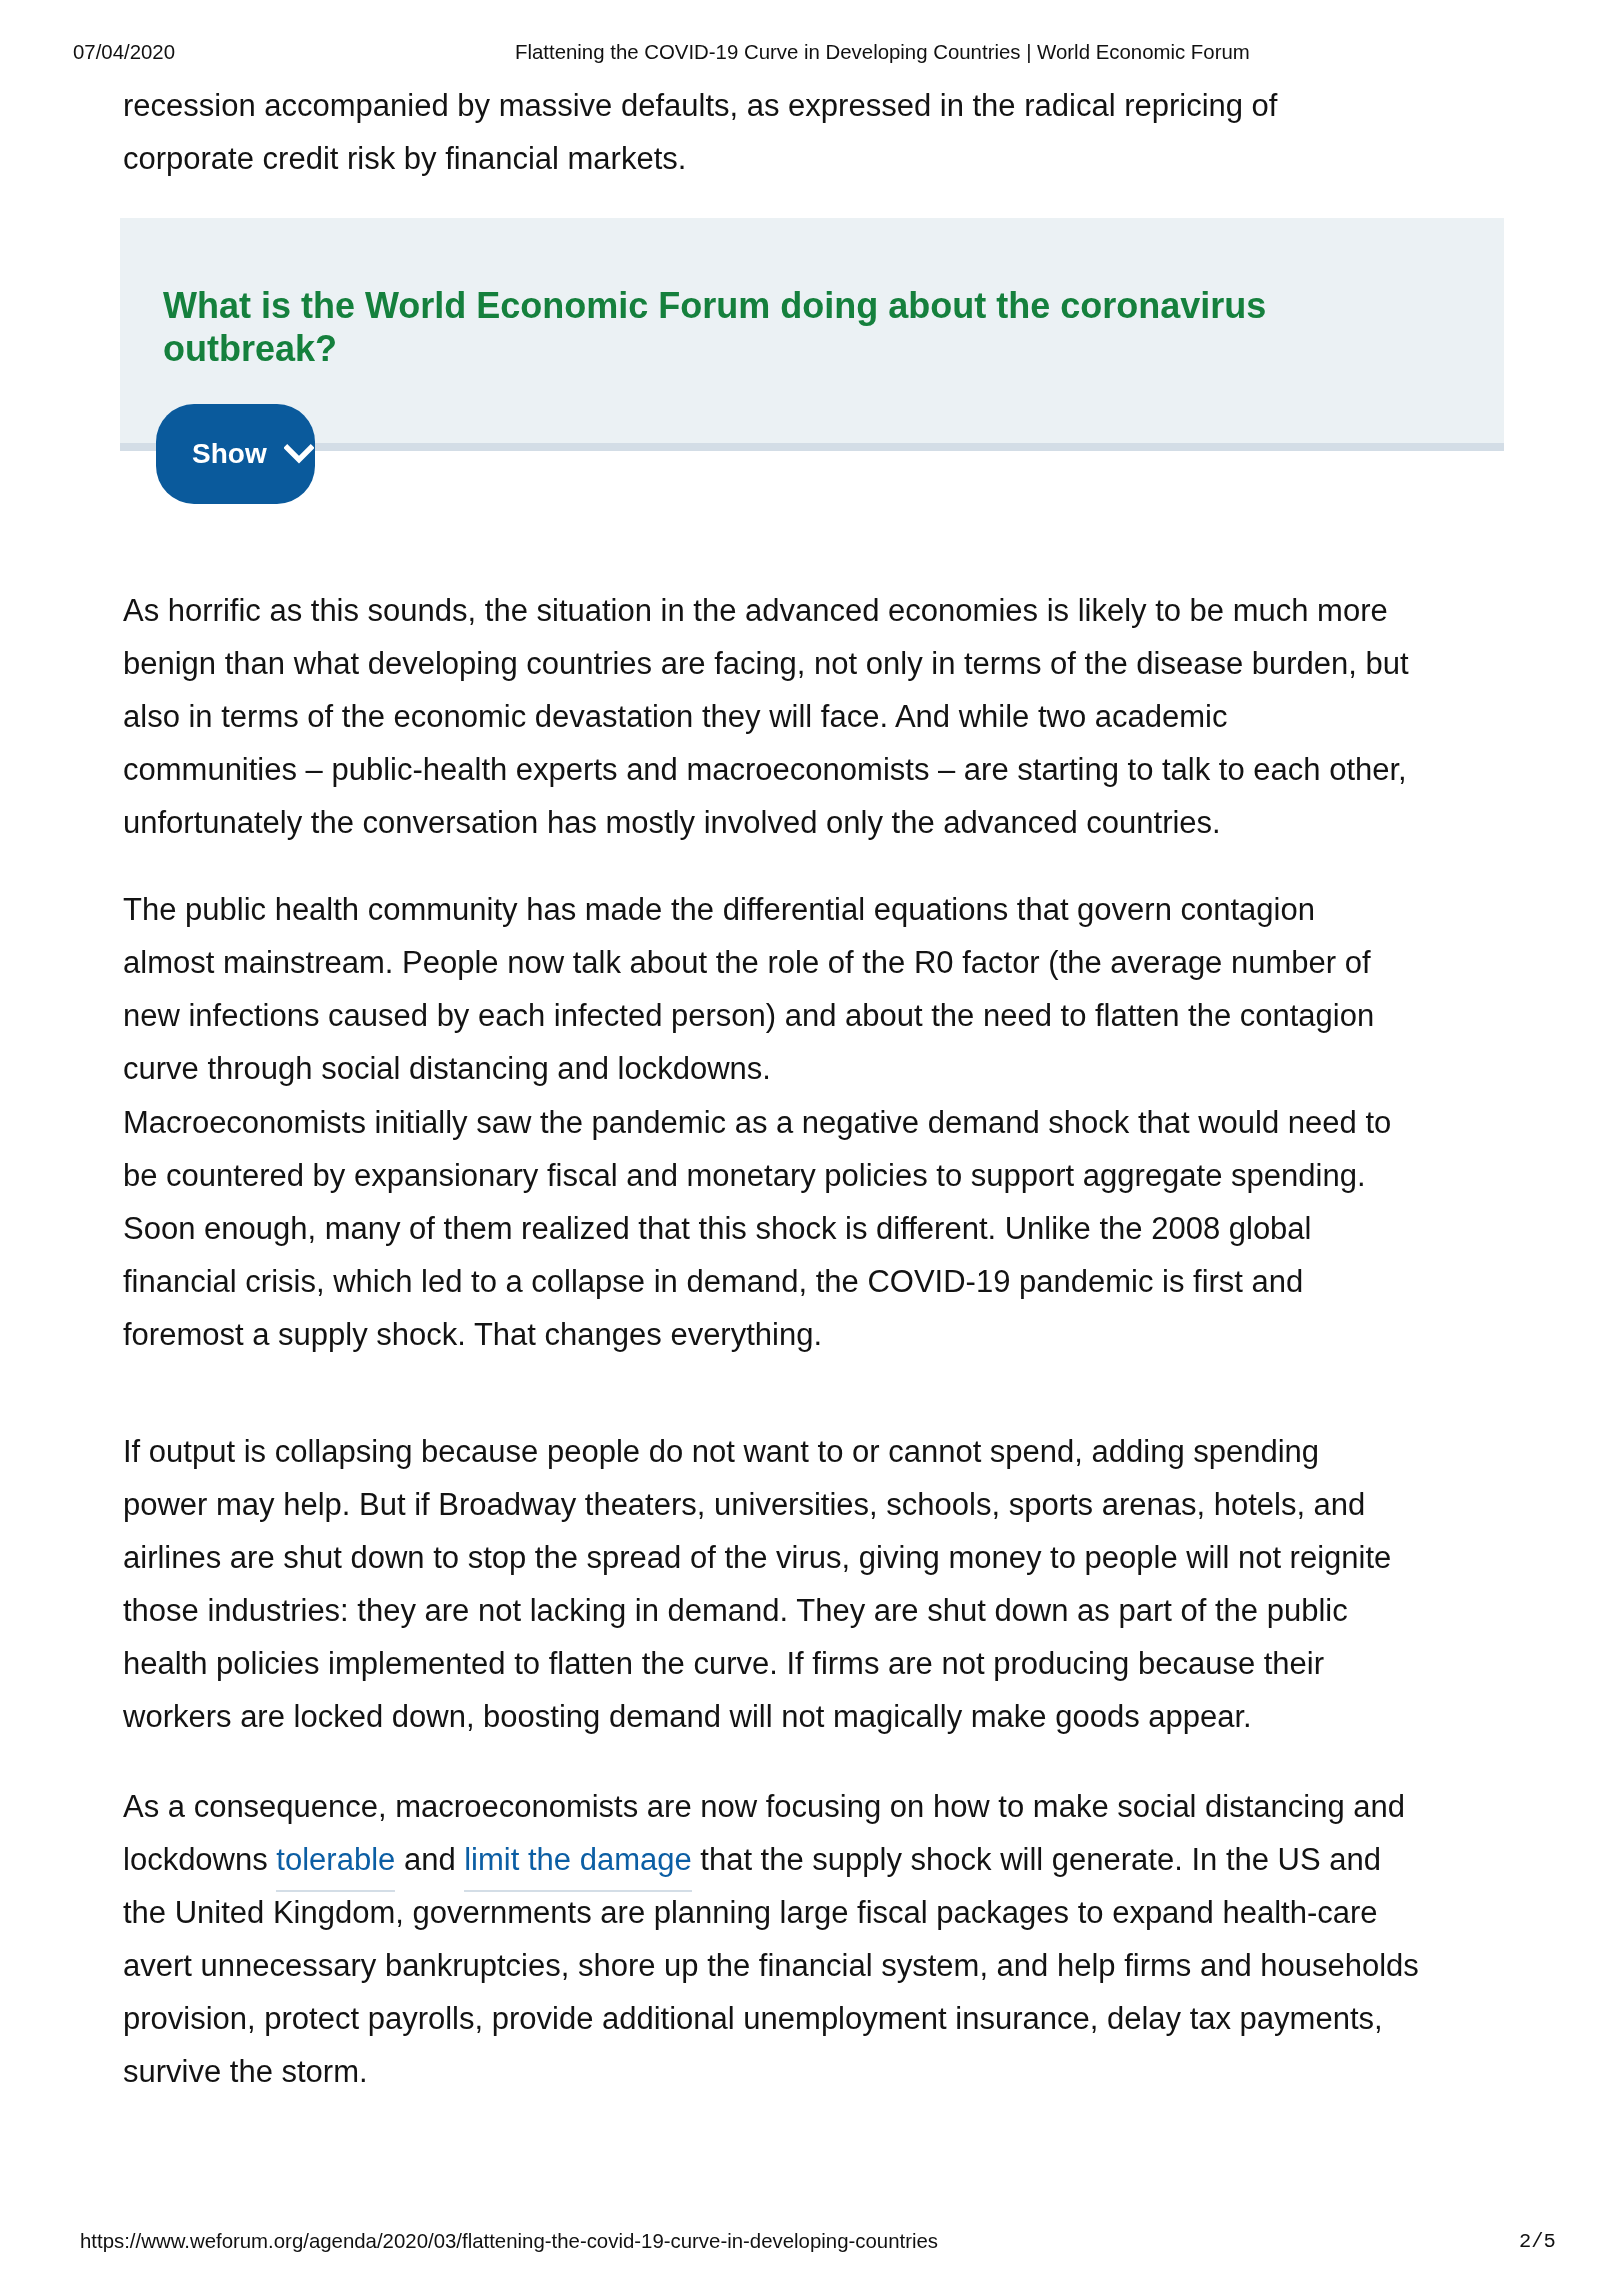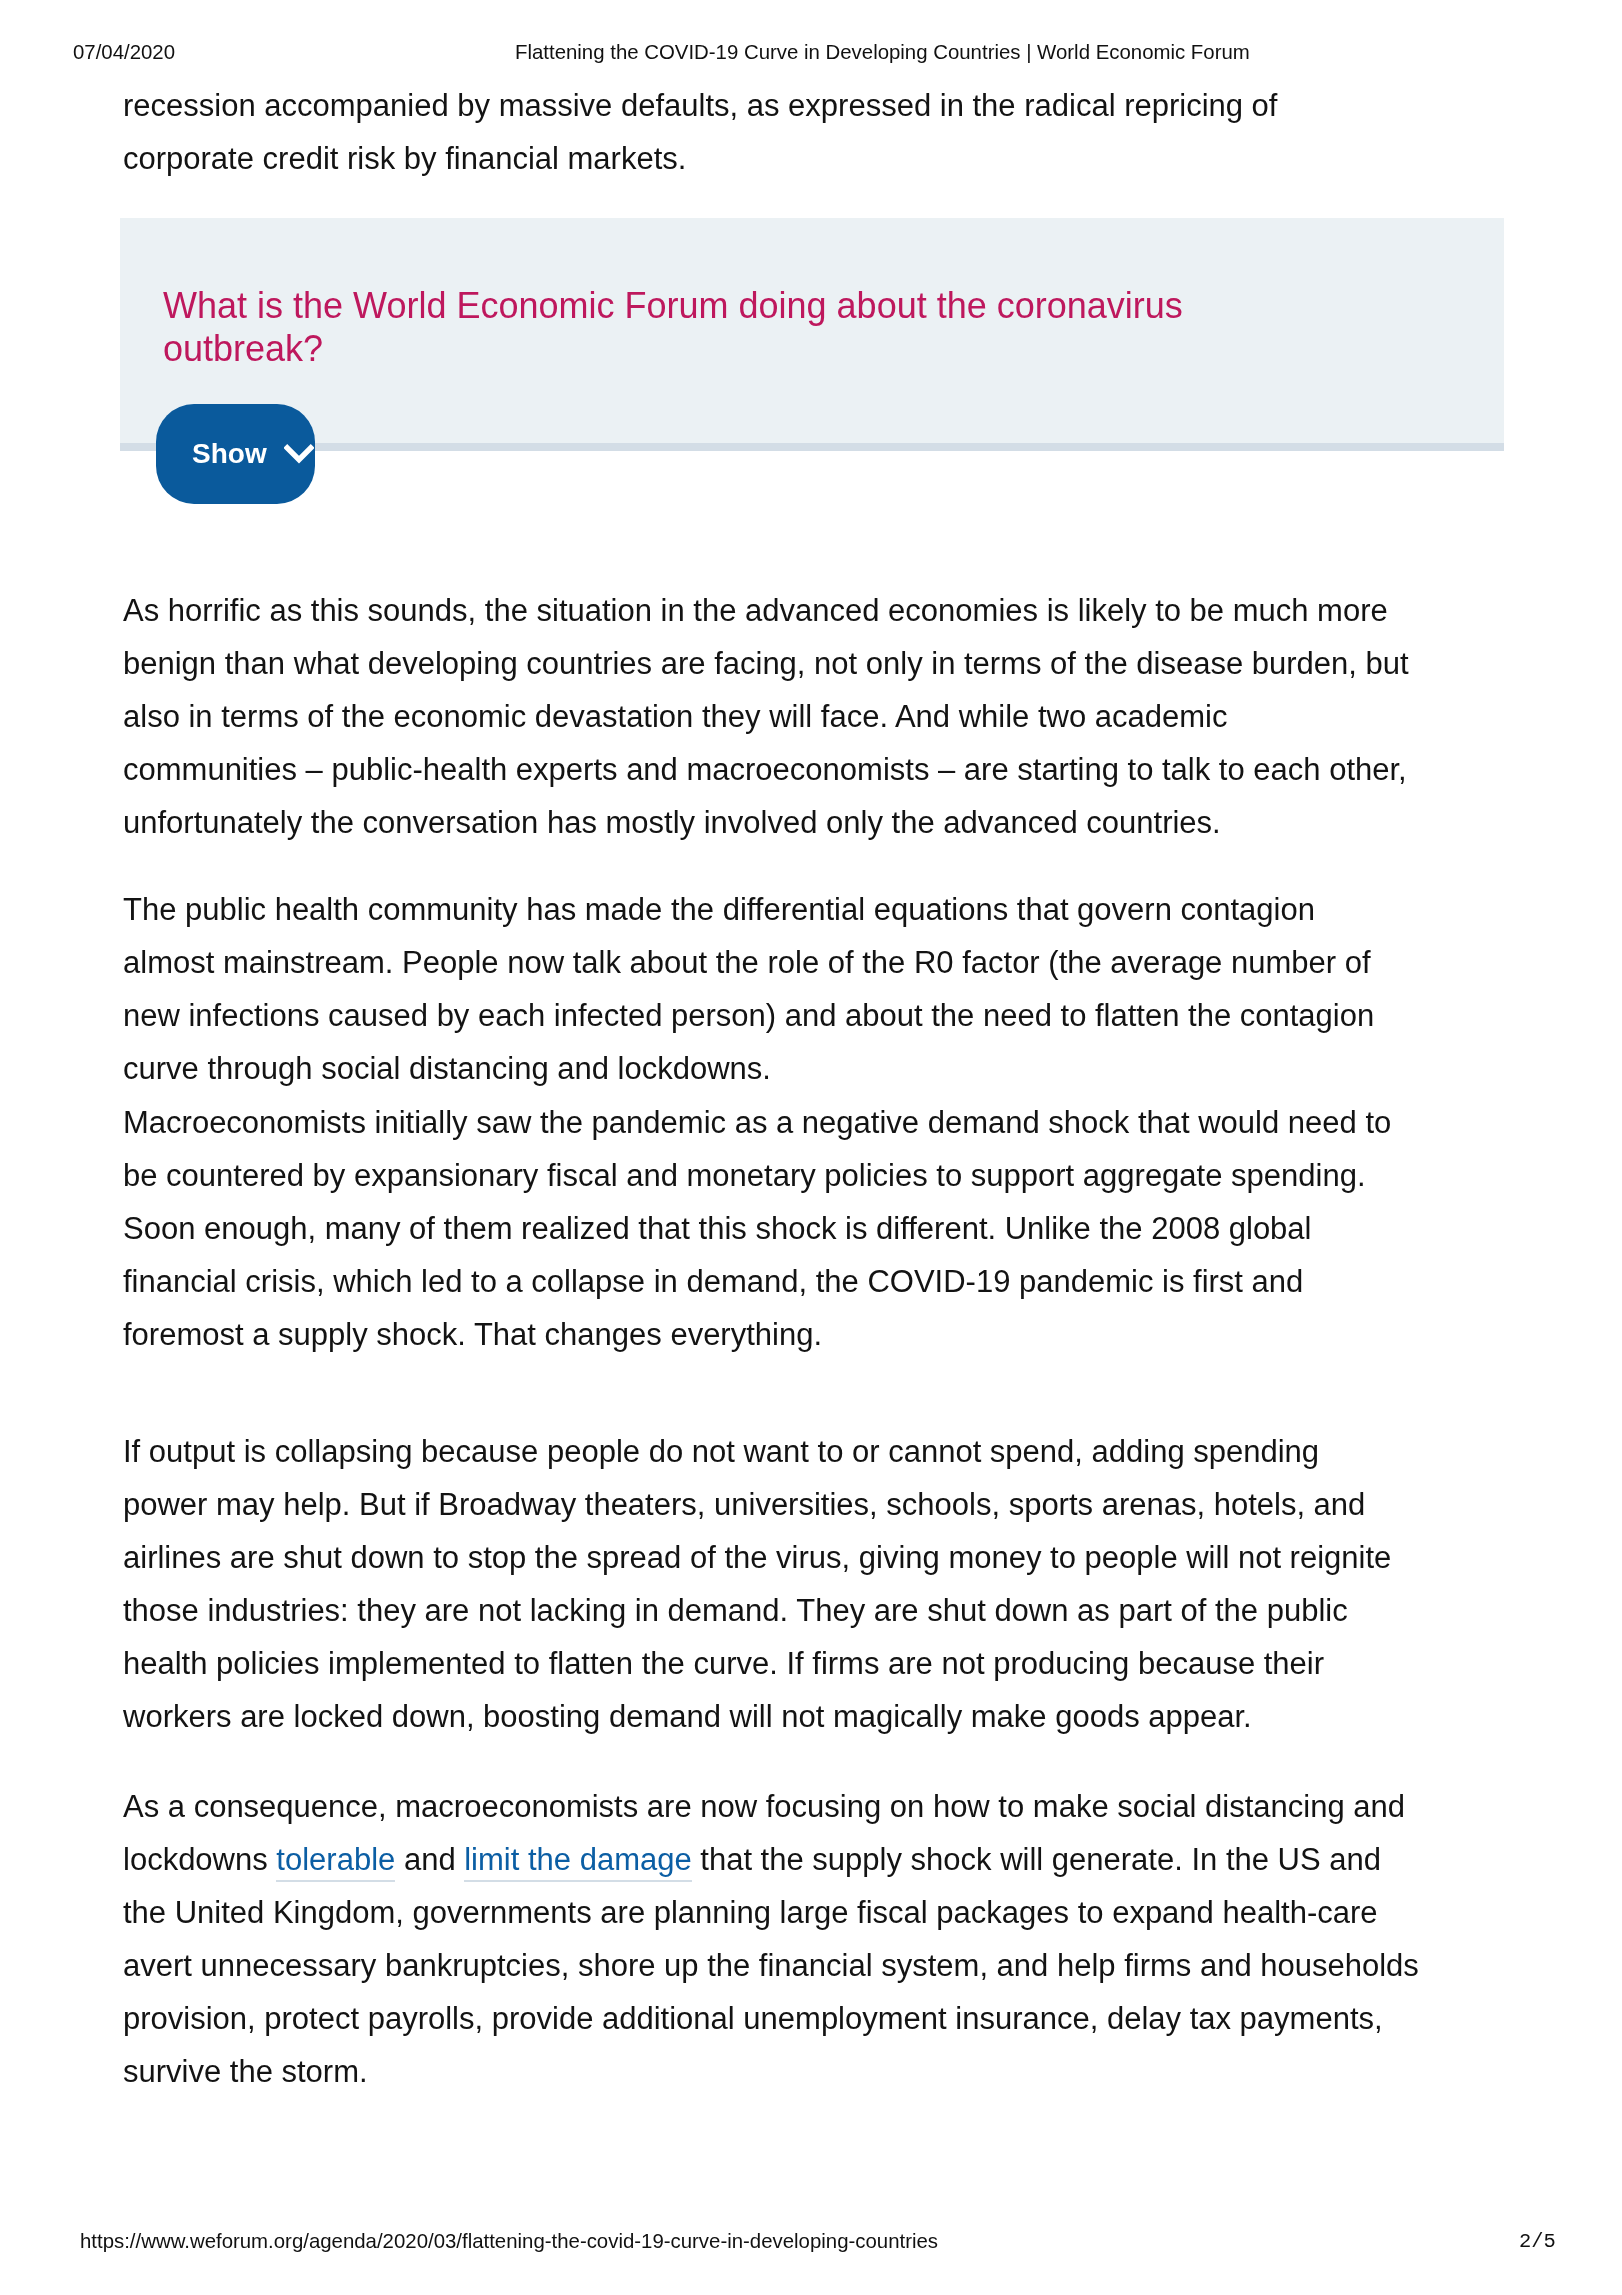--- a/index.html
+++ b/index.html
@@ -10,7 +10,7 @@
   .line { display:block; white-space:nowrap; height:53px; }
   .box { position:absolute; left:120px; top:218px; width:1384px; height:225px; background:#ebf1f4;
          border-bottom:8.6px solid #d3dde6; }
-  .box-title { position:absolute; left:163px; top:284px; font-size:36px; line-height:43px; font-weight:normal; color:#be185d; white-space:nowrap; }
+  .box-title { position:absolute; left:163px; top:284px; font-size:36px; line-height:43px; font-weight:bold; color:#15803d; white-space:nowrap; }
   .btn { position:absolute; left:156px; top:404px; width:159px; height:100px; border-radius:38px;
          background:#0a5a9c; color:#fff; display:flex; align-items:center; justify-content:flex-start;
          box-sizing:border-box; padding-left:36px; font-weight:bold; font-size:28px; cursor:pointer; }

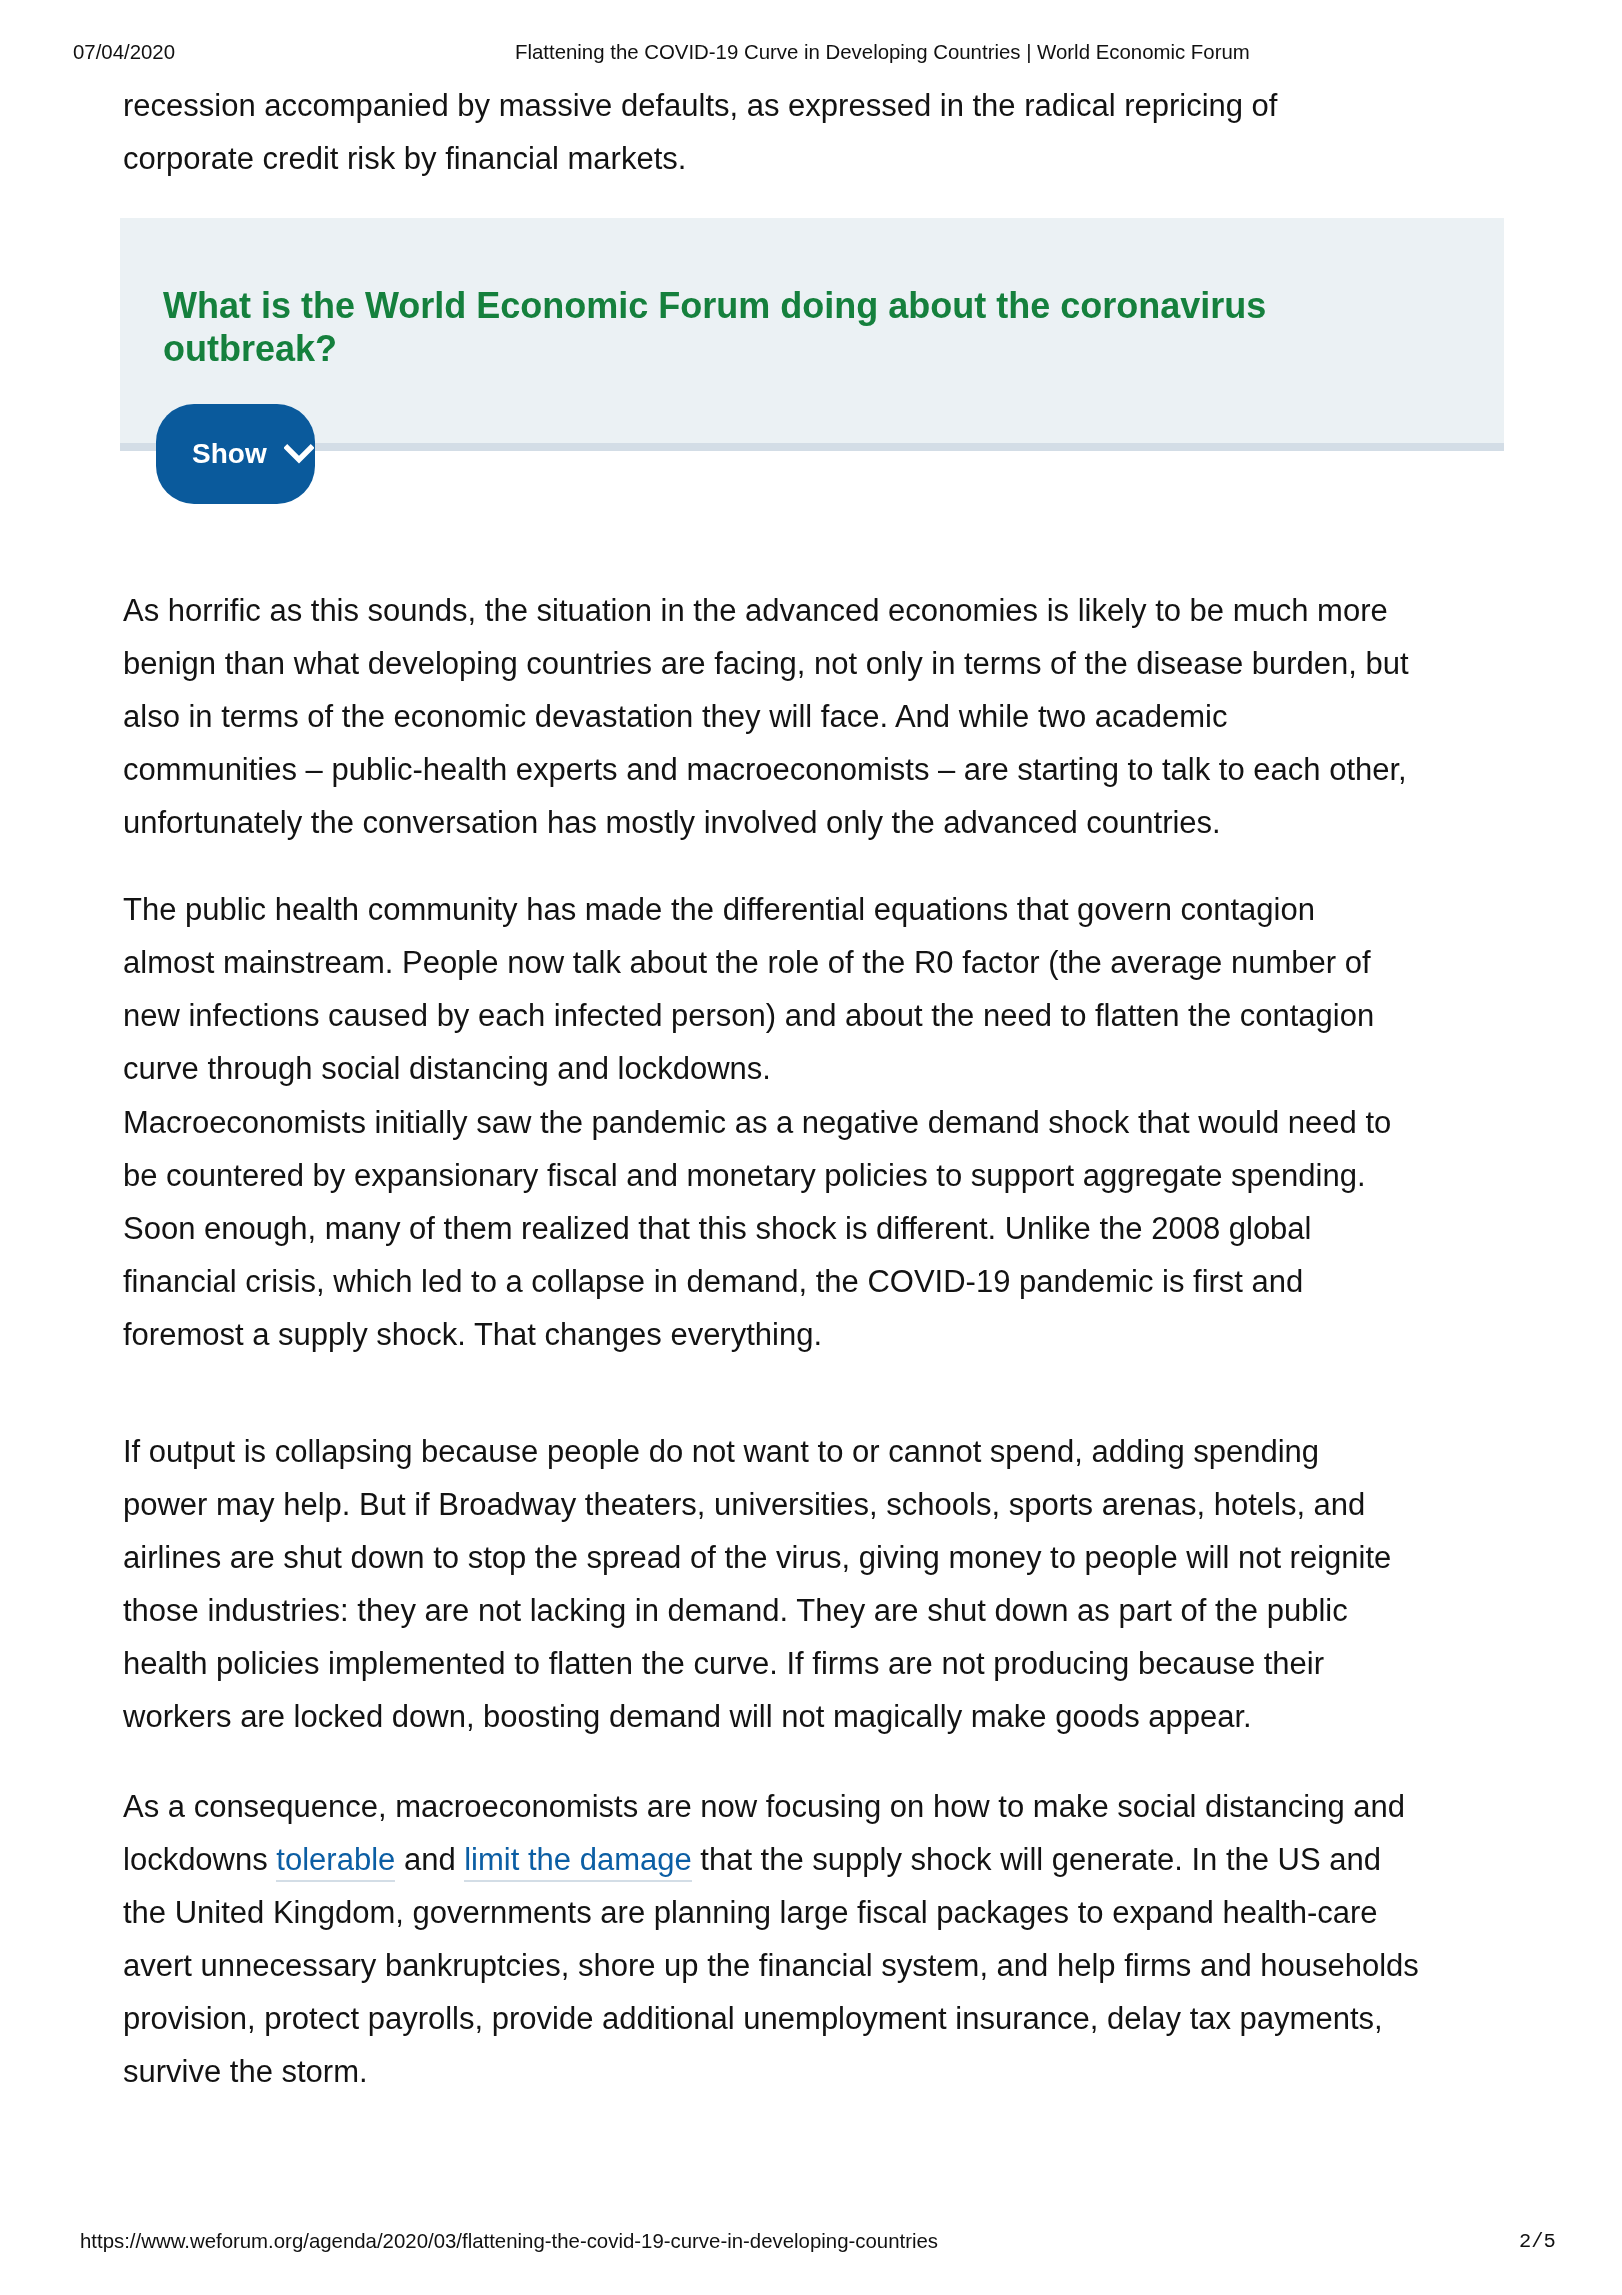--- a/index.html
+++ b/index.html
@@ -15,7 +15,7 @@
          background:#0a5a9c; color:#fff; display:flex; align-items:center; justify-content:flex-start;
          box-sizing:border-box; padding-left:36px; font-weight:bold; font-size:28px; cursor:pointer; }
   .btn svg { margin-left:17.3px; }
-  a.lnk { color:#0b5ea4; text-decoration:none; border-bottom:2.4px solid #d3dde6; padding-bottom:3px; }
+  a.lnk { color:#0b5ea4; text-decoration:none; border-bottom:2.4px solid #d3dde6; padding-bottom:13px; }
 </style>
 </head>
 <body>

